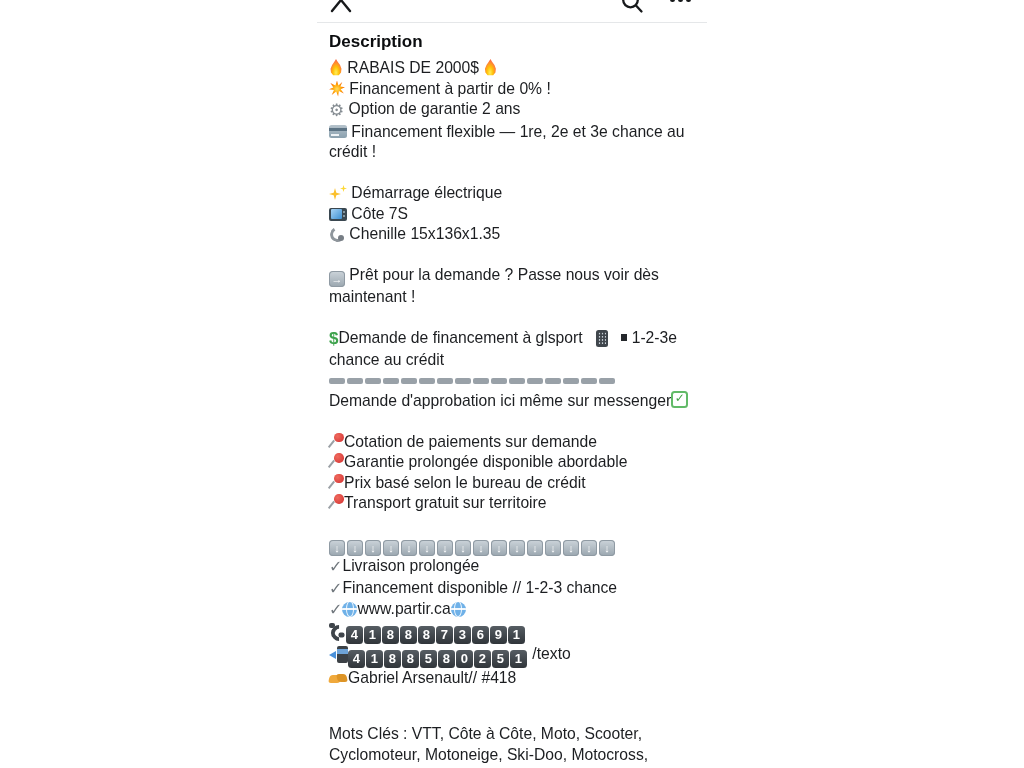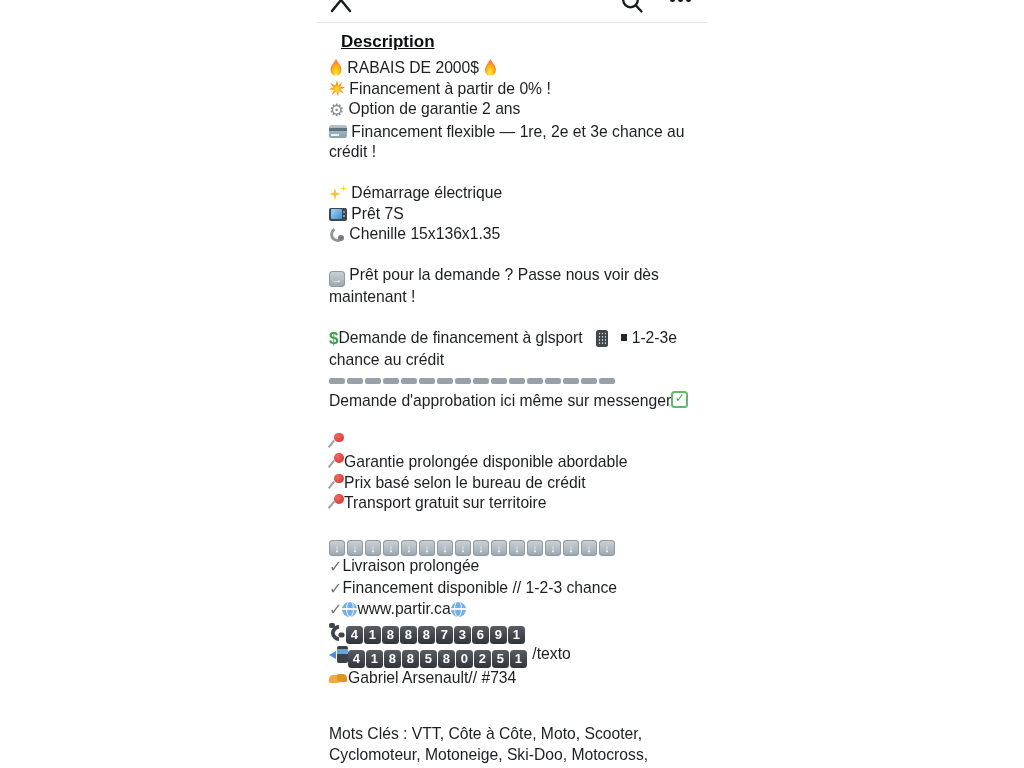--- a/index.html
+++ b/index.html
@@ -17,7 +17,7 @@
 
   
   .content{padding:9px 16px 0 12px;color:#1c1e21;}
-  .section-title{font-size:17px;line-height:19px;font-weight:700;color:#0b0d0f;margin:0 0 7px 12px;text-decoration:underline;}
+  .section-title{font-size:17px;line-height:19px;font-weight:700;color:#0b0d0f;margin:0 0 7px 0;}
   .line{font-size:15.7px;line-height:20.5px;white-space:pre-wrap;color:#1c1e21;}
   .line.blank{height:20.5px;}
   .para{font-size:15.7px;line-height:20.5px;color:#1c1e21;}

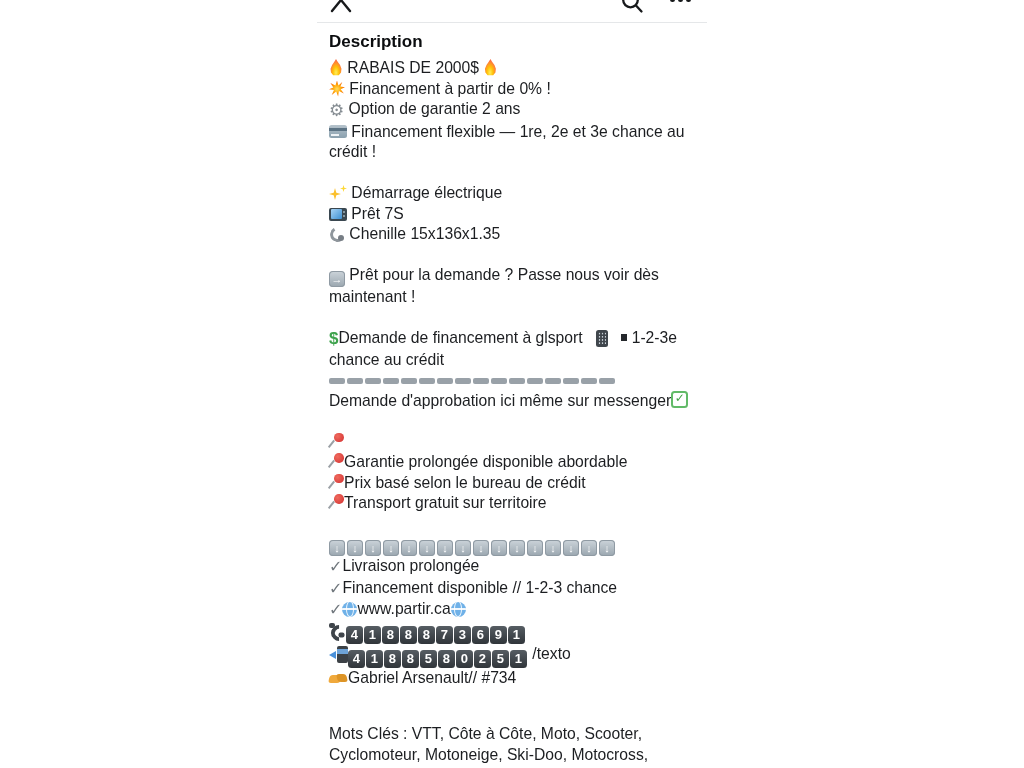--- a/index.html
+++ b/index.html
@@ -126,7 +126,7 @@
           <div class="line"><span class="ic ic-credit-card"></span><span> Financement flexible — 1re, 2e et 3e chance au crédit !</span></div>
           <div class="line blank"></div>
           <div class="line"><span class="ic ic-sparkles"></span><span> Démarrage électrique</span></div>
-          <div class="line"><span class="ic ic-tv"></span><span> Prêt 7S</span></div>
+          <div class="line"><span class="ic ic-tv"></span><span> Côte 7S</span></div>
           <div class="line"><span class="ic ic-mechanical-arm"></span><span> Chenille 15x136x1.35</span></div>
           <div class="line blank"></div>
           <div class="line"><span class="ic ic-arrow-right-button"></span><span> Prêt pour la demande ? Passe nous voir dès maintenant !</span></div>

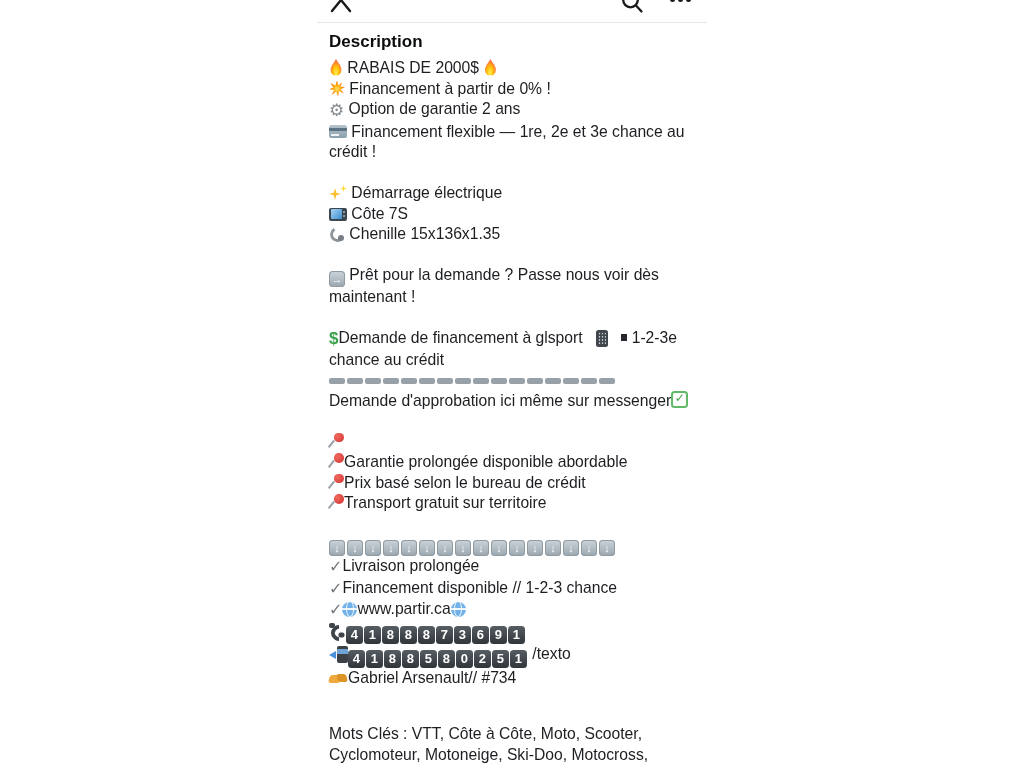--- a/index.html
+++ b/index.html
@@ -135,7 +135,7 @@
           <div class="line minus-row"><span class="seg"></span><span class="seg"></span><span class="seg"></span><span class="seg"></span><span class="seg"></span><span class="seg"></span><span class="seg"></span><span class="seg"></span><span class="seg"></span><span class="seg"></span><span class="seg"></span><span class="seg"></span><span class="seg"></span><span class="seg"></span><span class="seg"></span><span class="seg"></span></div>
           <div class="line"><span>Demande d'approbation ici même sur messenger</span><span class="ic ic-check-green-box"></span></div>
           <div class="line blank"></div>
-          <div class="line"><span class="ic ic-pushpin"></span></div>
+          <div class="line"><span class="ic ic-pushpin"></span><span>Cotation de paiements sur demande</span></div>
           <div class="line"><span class="ic ic-pushpin"></span><span>Garantie prolongée disponible abordable</span></div>
           <div class="line"><span class="ic ic-pushpin"></span><span>Prix basé selon le bureau de crédit</span></div>
           <div class="line"><span class="ic ic-pushpin"></span><span>Transport gratuit sur territoire</span></div>

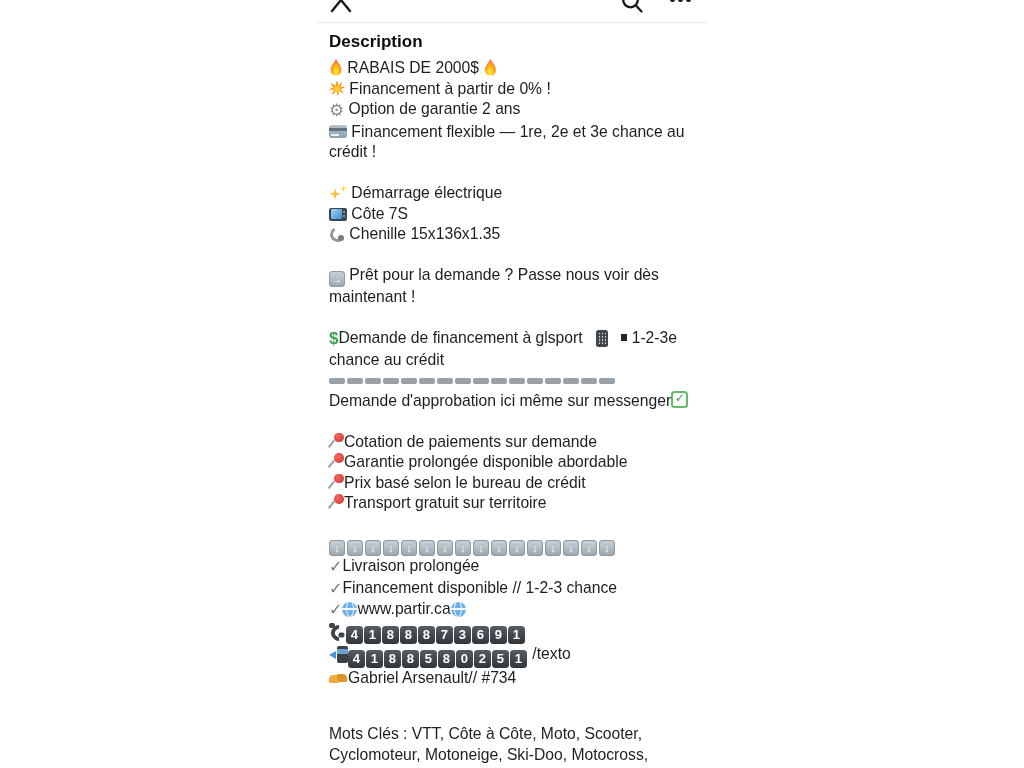--- a/index.html
+++ b/index.html
@@ -146,7 +146,7 @@
           <div class="line"><span class="ic ic-check-gray"></span><span class="ic ic-globe"></span><span>www.partir.ca</span><span class="ic ic-globe"></span></div>
           <div class="line"><span class="ic ic-receiver"></span><span class="key">4</span><span class="key">1</span><span class="key">8</span><span class="key">8</span><span class="key">8</span><span class="key">7</span><span class="key">3</span><span class="key">6</span><span class="key">9</span><span class="key">1</span></div>
           <div class="line"><span class="ic ic-phone-arrow"></span><span class="key">4</span><span class="key">1</span><span class="key">8</span><span class="key">8</span><span class="key">5</span><span class="key">8</span><span class="key">0</span><span class="key">2</span><span class="key">5</span><span class="key">1</span><span> /texto</span></div>
-          <div class="line"><span class="ic ic-handshake"></span><span>Gabriel Arsenault// #734</span></div>
+          <div class="line"><span class="ic ic-handshake"></span><span>Gabriel Arsenault// #418</span></div>
           <div class="line blank"></div>
         </div>
       <p class="para">Mots Clés : VTT, Côte à Côte, Moto, Scooter, Cyclomoteur, Motoneige, Ski-Doo, Motocross, Yamaha, Polaris, CF moto, Adly, Vespa, Génératrice, Suzuki</p>

